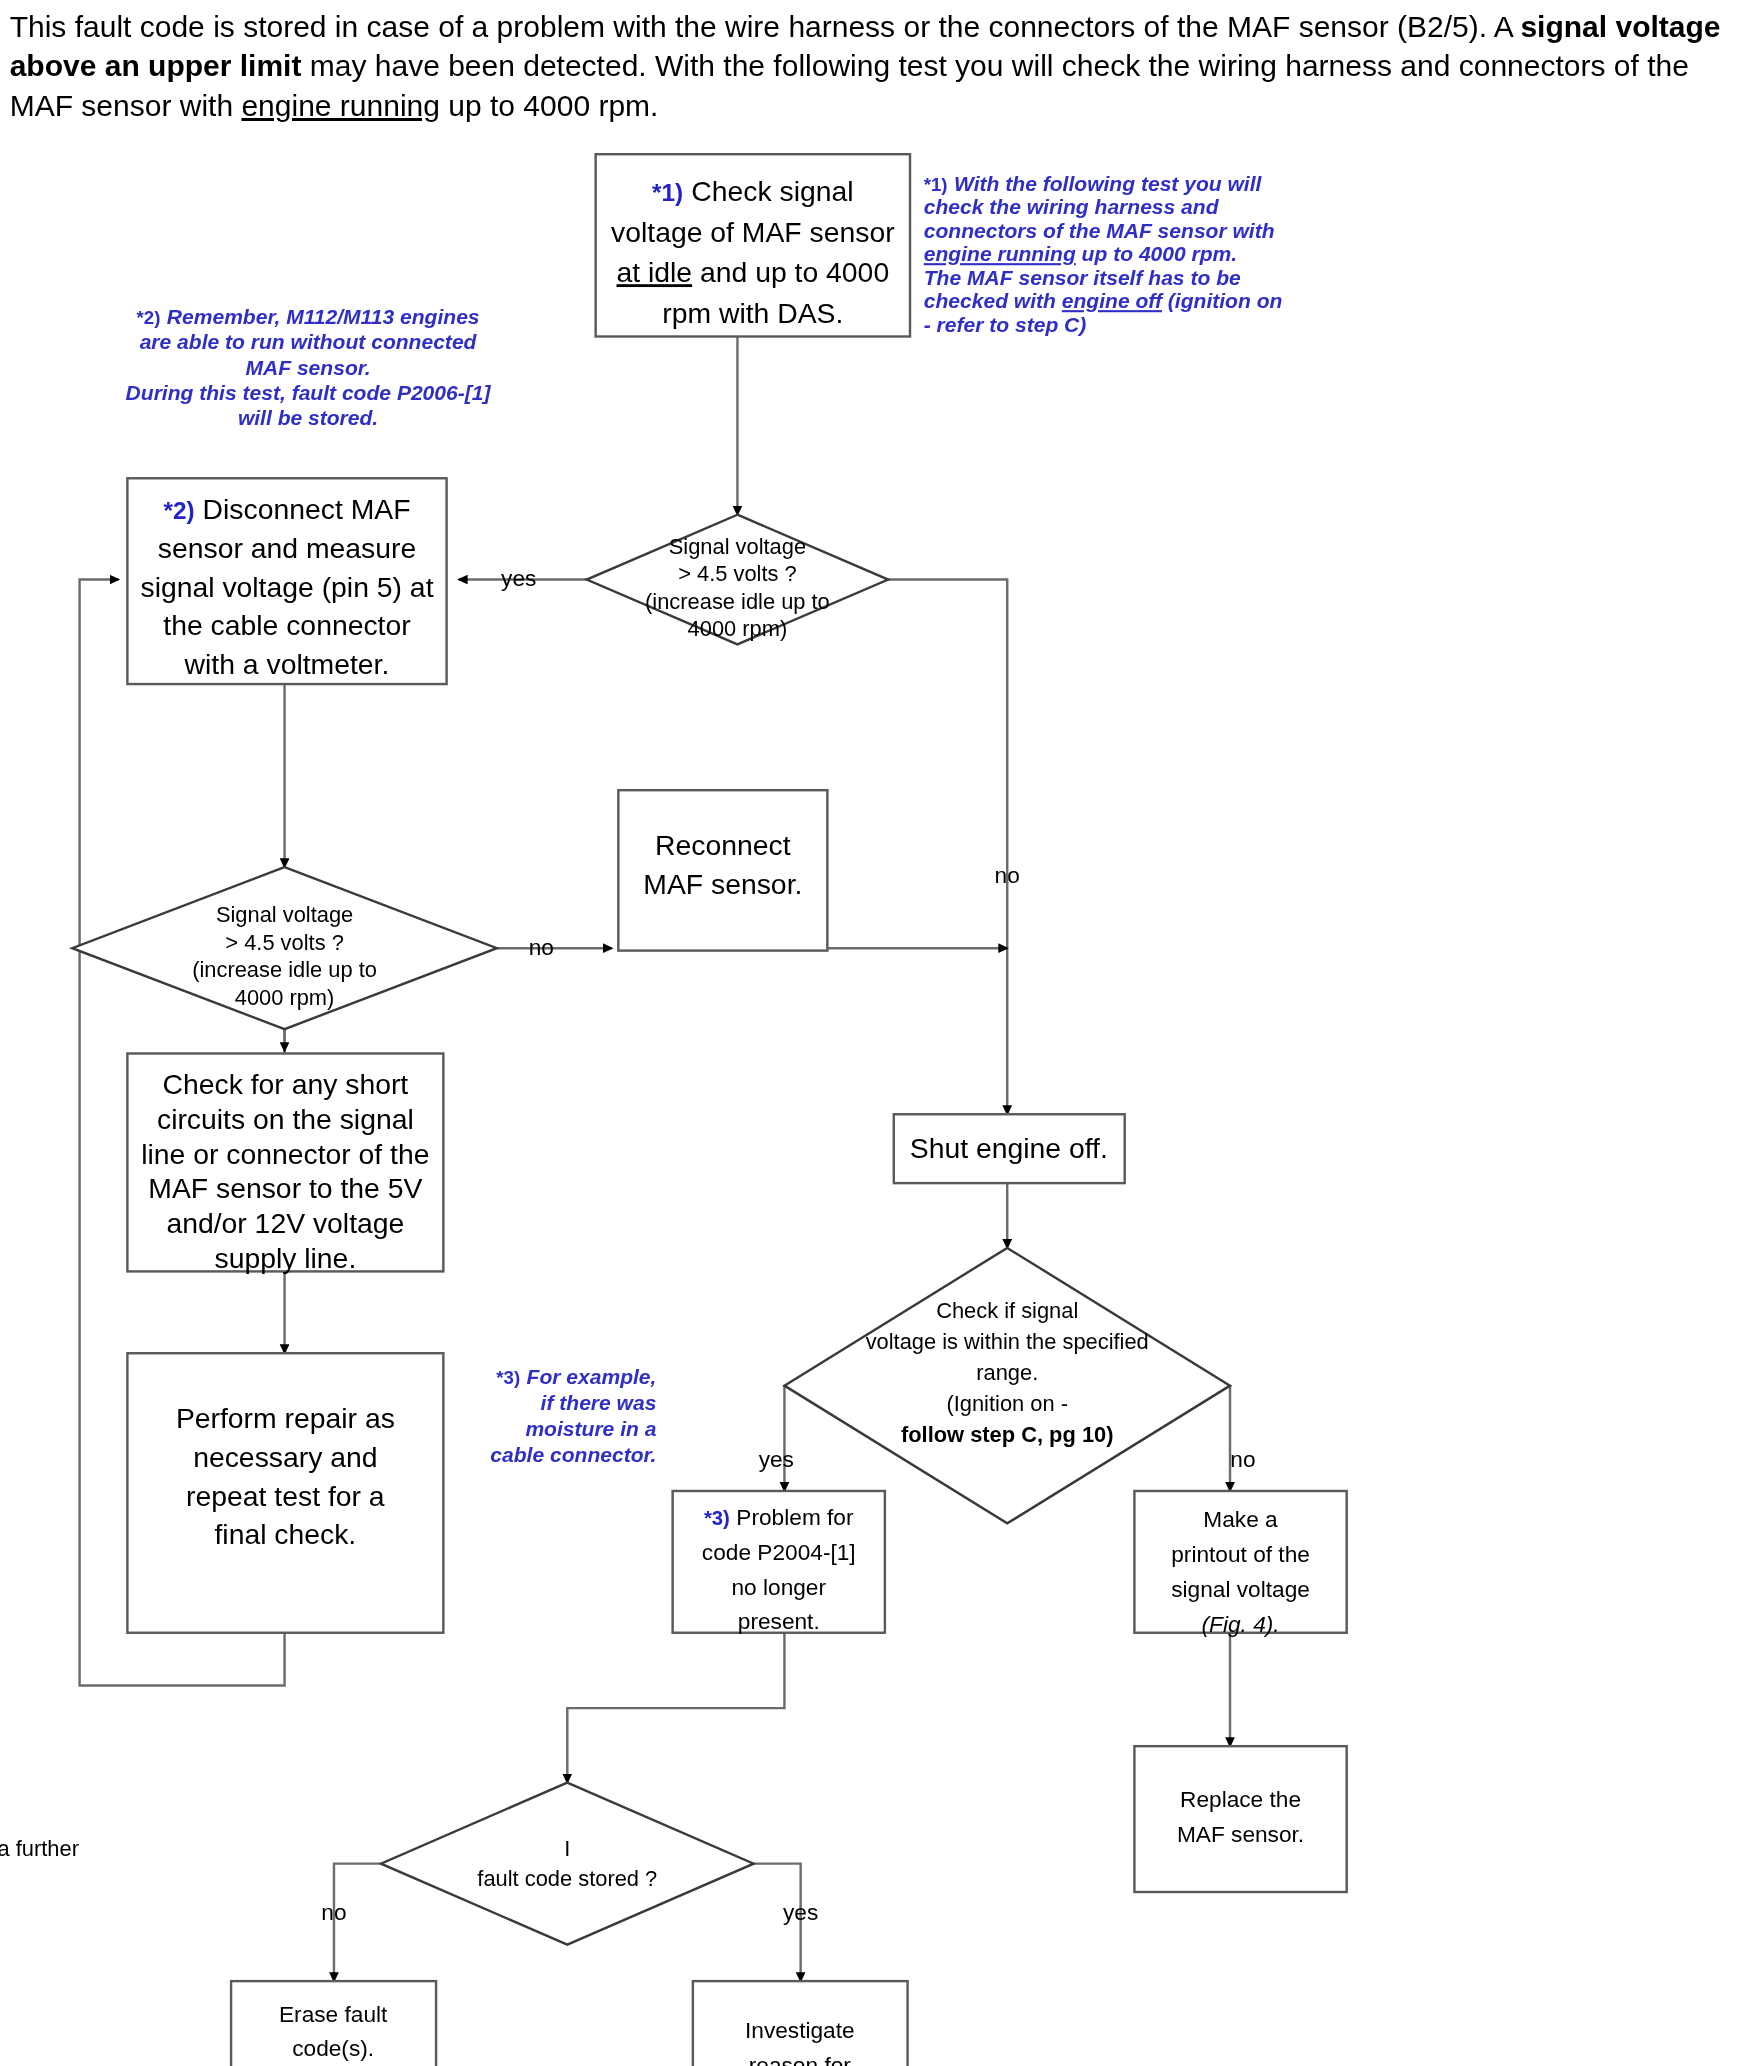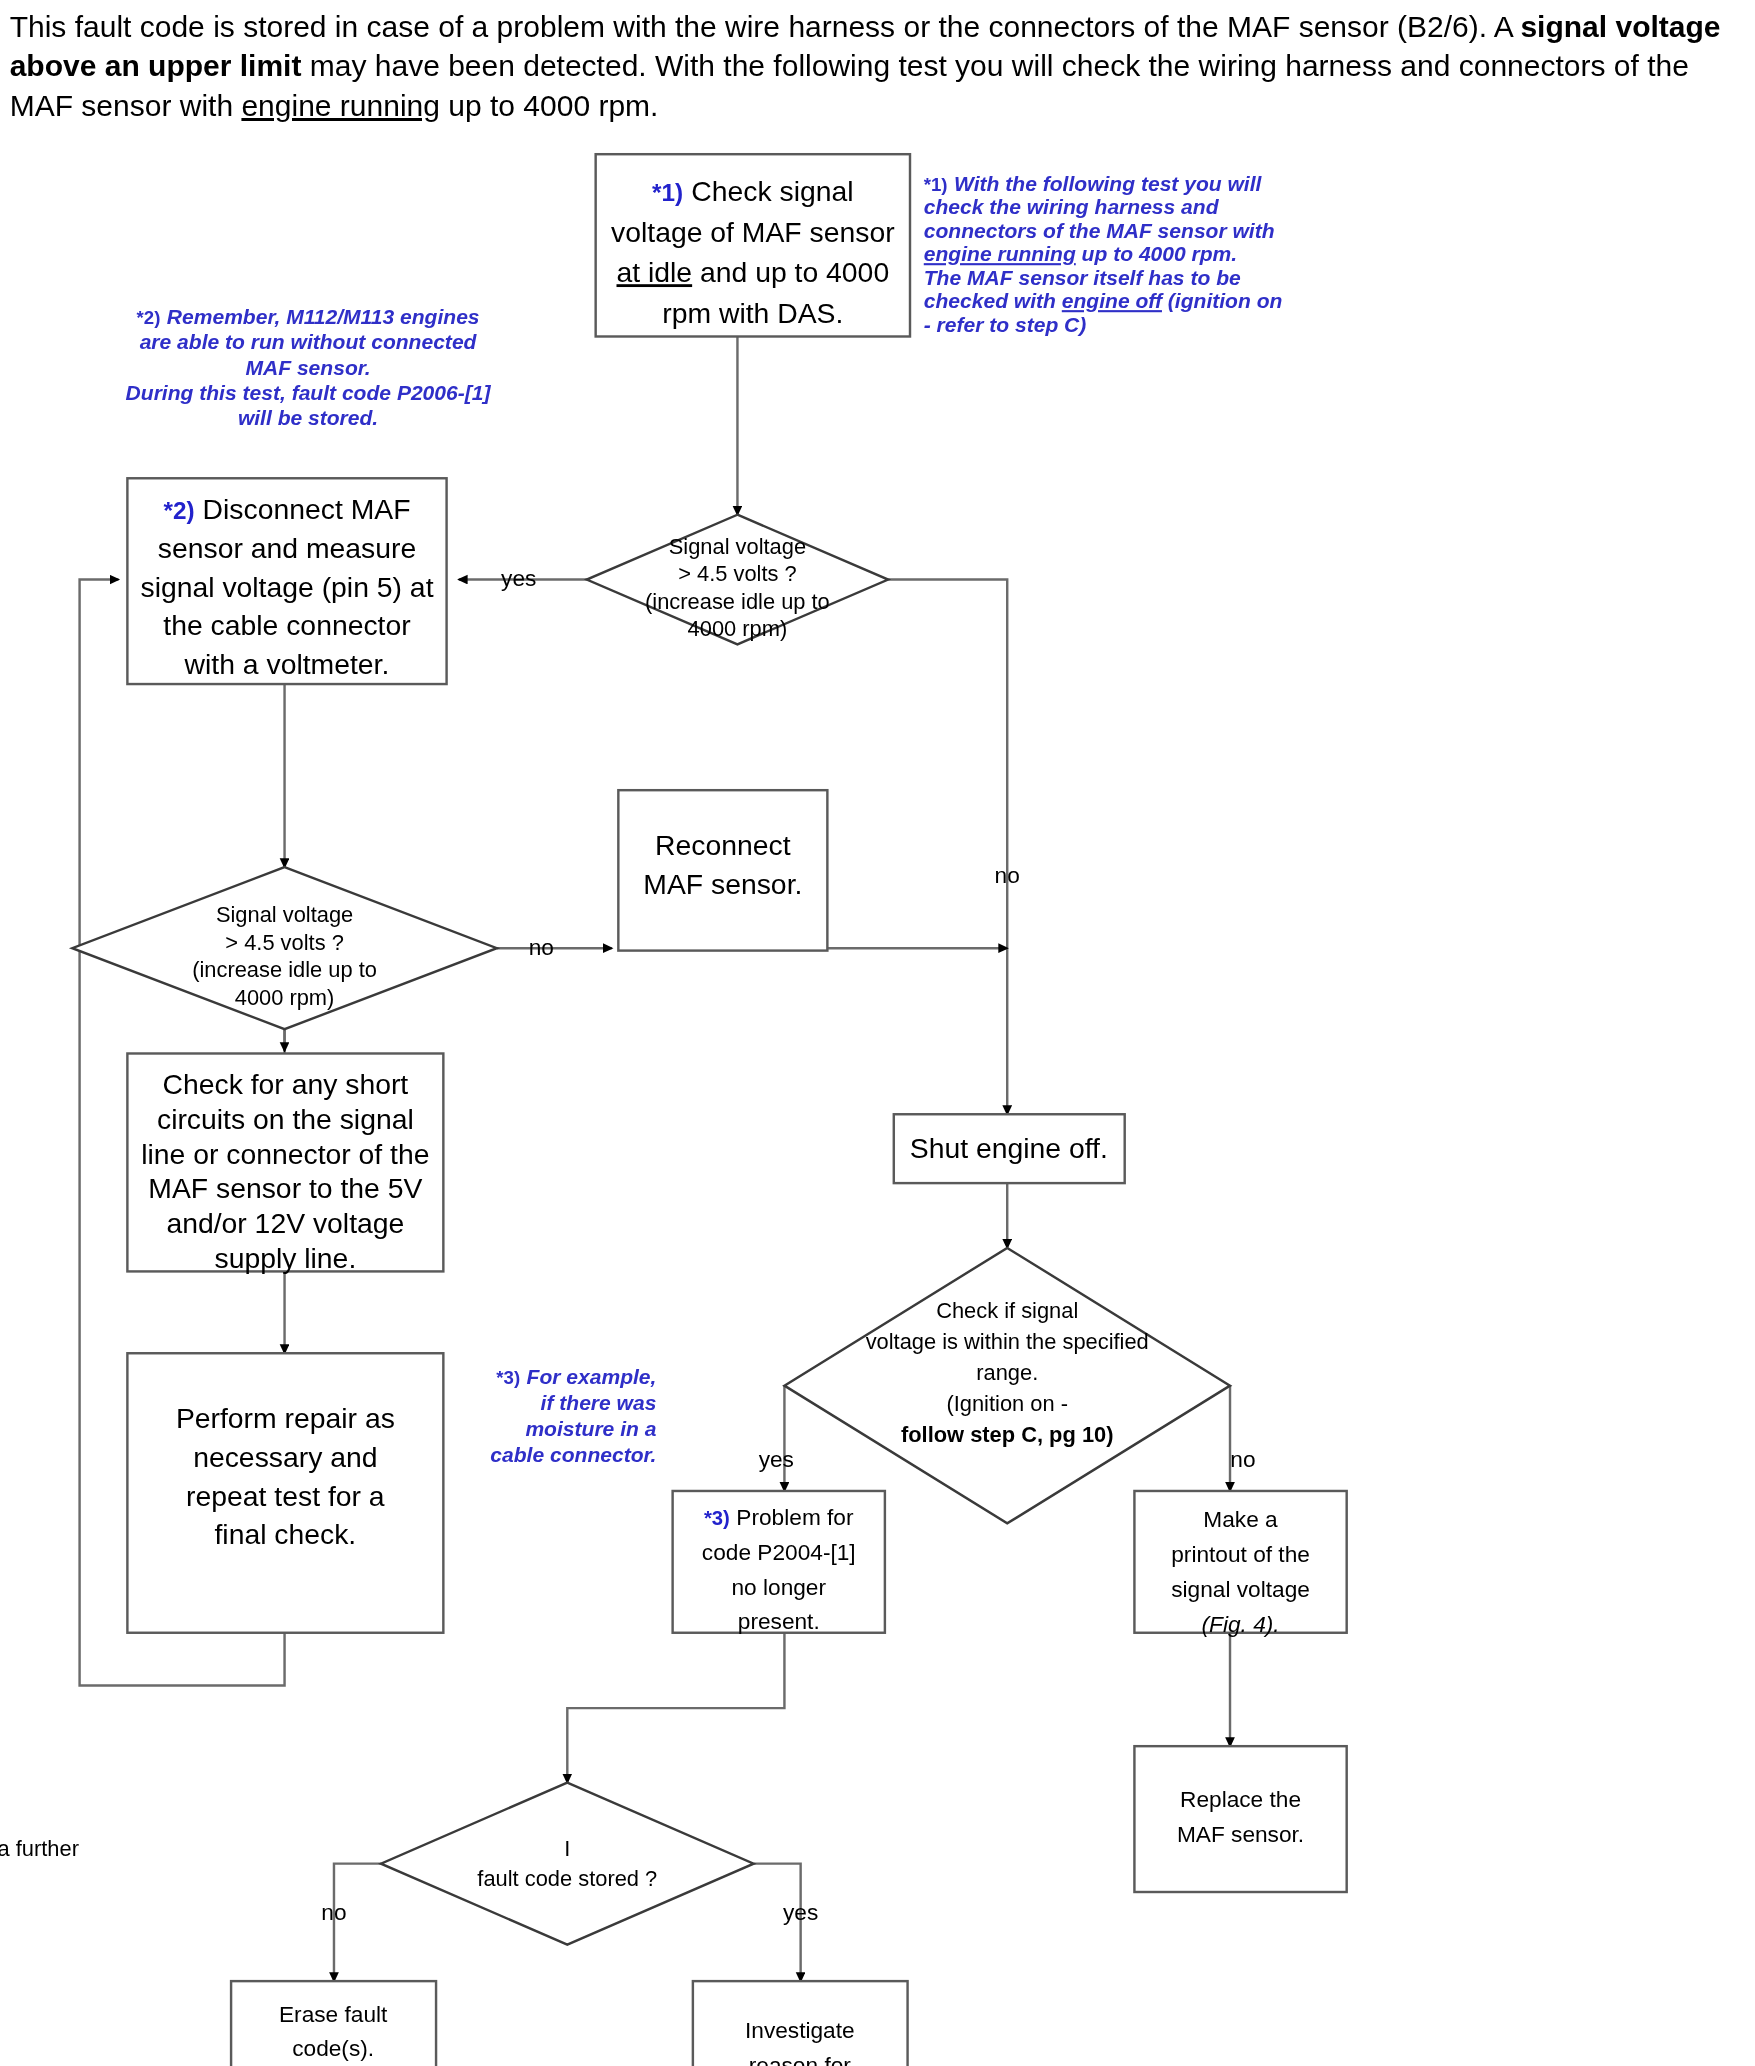--- a/index.html
+++ b/index.html
@@ -37,7 +37,7 @@
 <body>
 
 <div id="intro">
-  <span>This fault code is stored in case of a problem with the wire harness or the connectors of the  MAF sensor (B2/6). A </span><span class="b">signal voltage above an upper limit</span><span> may have been detected. With the following test you will check the wiring harness and connectors of the  MAF sensor with </span><span class="u">engine running</span><span> up to 4000 rpm.</span>
+  <span>This fault code is stored in case of a problem with the wire harness or the connectors of the  MAF sensor (B2/5). A </span><span class="b">signal voltage above an upper limit</span><span> may have been detected. With the following test you will check the wiring harness and connectors of the  MAF sensor with </span><span class="u">engine running</span><span> up to 4000 rpm.</span>
 </div>
 
 <svg id="chart" viewBox="0 0 2167 2381">

